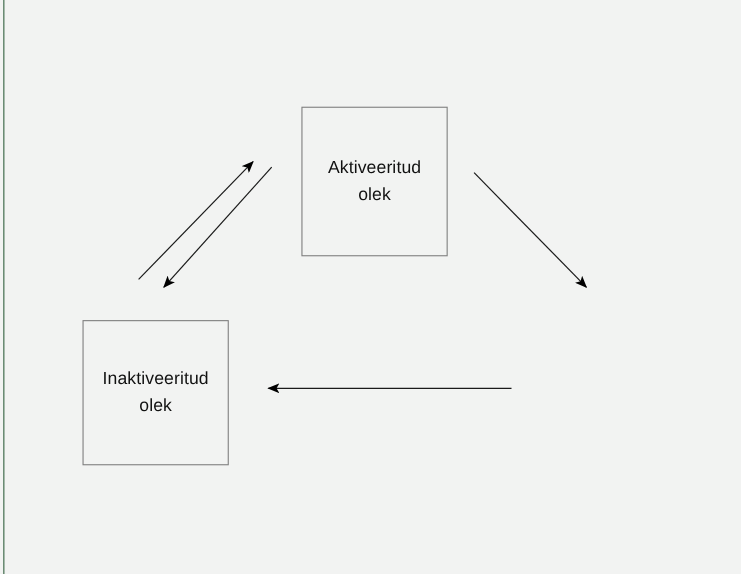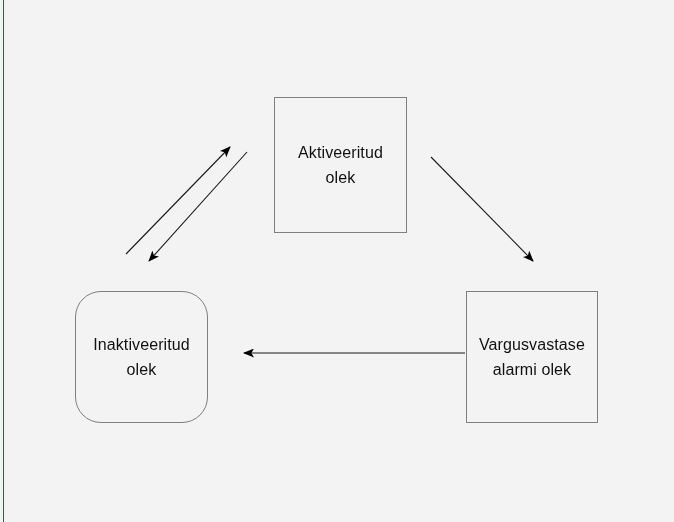--- a/index.html
+++ b/index.html
@@ -51,7 +51,7 @@
     padding: 0 4px;
   }
   #box-activated  { left: 274px; top: 97px;  width: 133px; height: 136px; }
-  #box-deactivated{ left: 75px;  top: 291px; width: 133px; height: 132px; border-radius: 26px; }
+  #box-deactivated{ left: 75px;  top: 291px; width: 133px; height: 132px; }
   #box-alarm      { left: 466px; top: 291px; width: 132px; height: 132px; }
 </style>
 </head>

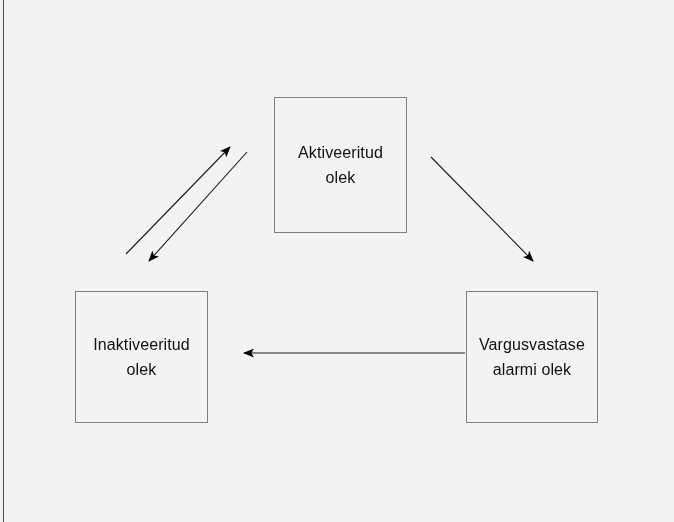--- a/index.html
+++ b/index.html
@@ -95,10 +95,6 @@
 olek</div>
   </div>
 
-  <div class="state-box" id="box-alarm">
-    <div class="state-label">Vargusvastase
-alarmi olek</div>
-  </div>
 
 </div>
 

